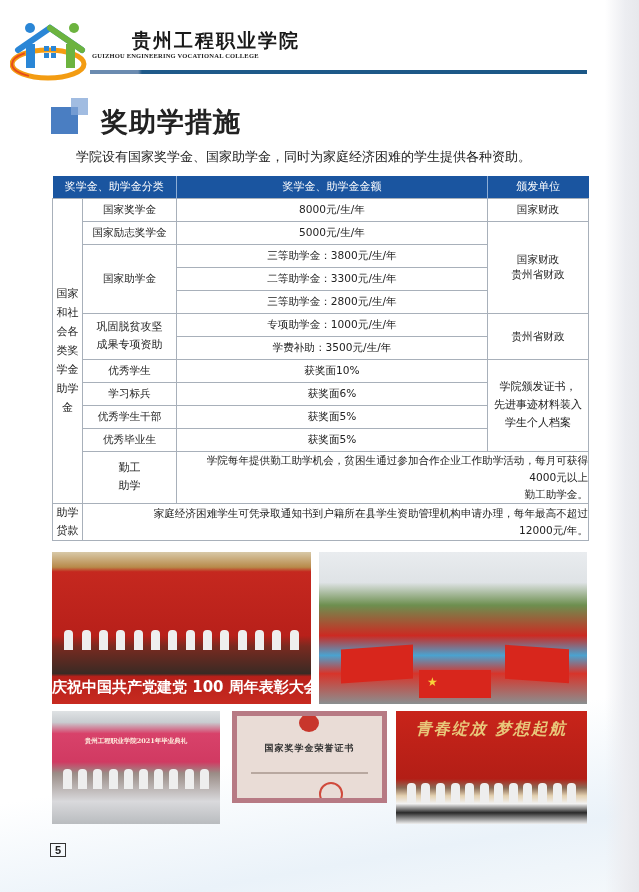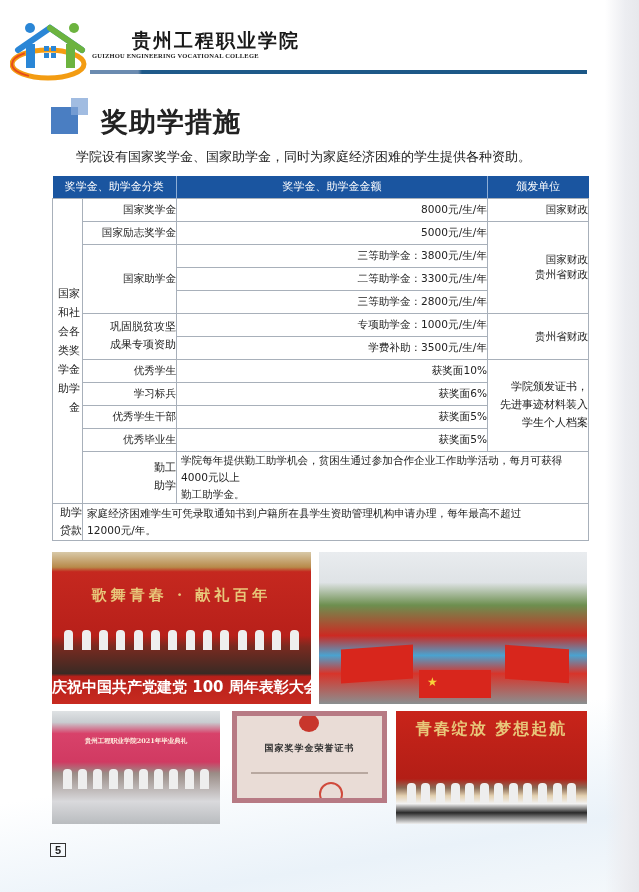--- a/index.html
+++ b/index.html
@@ -50,7 +50,7 @@
   }
   table.aid th:last-child { border-right: none; }
   table.aid td {
-    border: 1px solid #a8b0ba; height: 23px; text-align: right; vertical-align: middle;
+    border: 1px solid #a8b0ba; height: 23px; text-align: center; vertical-align: middle;
     line-height: 15px; background: #fff;
   }
   table.aid td.vert { line-height: 19px; font-size: 11px; padding: 0 2px; }

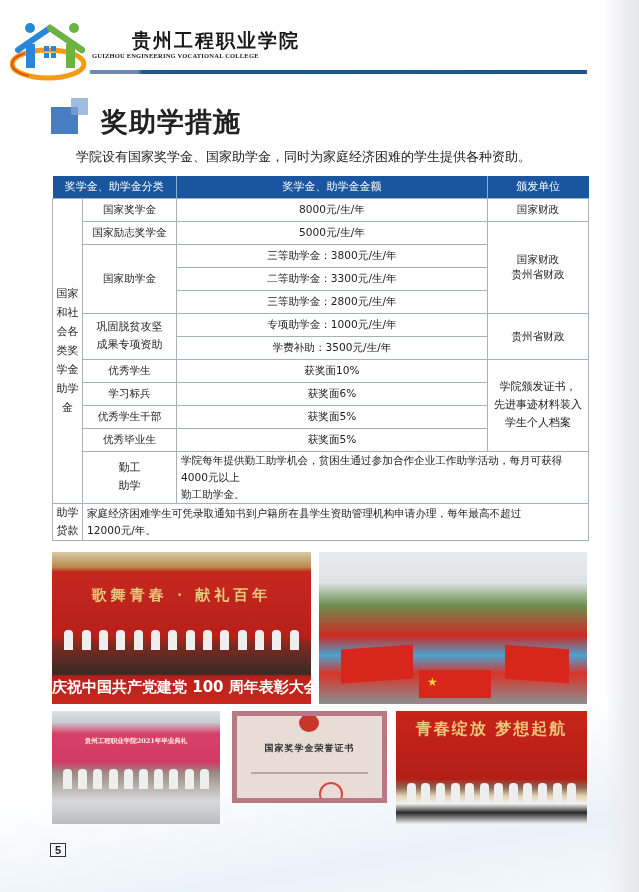--- a/index.html
+++ b/index.html
@@ -54,7 +54,7 @@
     line-height: 15px; background: #fff;
   }
   table.aid td.vert { line-height: 19px; font-size: 11px; padding: 0 2px; }
-  table.aid td.left { text-align: left; padding-left: 4px; line-height: 17px; }
+  table.aid td.left { text-align: right; padding-left: 18px; line-height: 17px; }
   table.aid td.sidelbl { line-height: 18px; font-size: 11px; }
   
   .photo { position: absolute; overflow: hidden; }

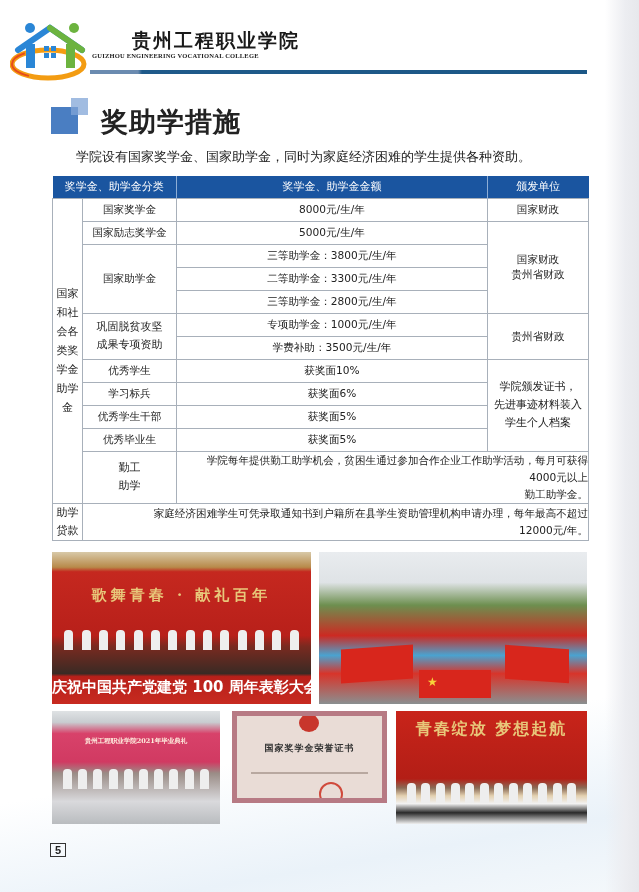--- a/index.html
+++ b/index.html
@@ -215,7 +215,6 @@
 </table>
 
 <div class="photo p1">
-  <div class="banner-text b1">歌舞青春 · 献礼百年</div>
   <div class="people" style="top:78px">
     <span></span>
       <span></span>

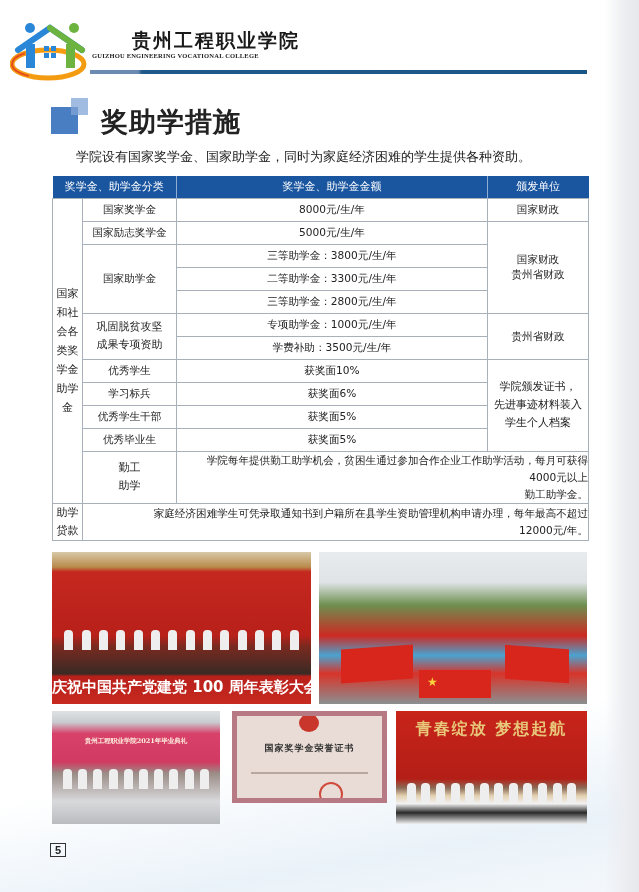--- a/index.html
+++ b/index.html
@@ -78,7 +78,7 @@
   .p1 .b1 { top: 34px; font-size: 15px; color: #e8c77a; letter-spacing: 4px; }
   .p1 .b2 { top: 126px; font-size: 15px; color: #ffffff; font-family: "DejaVu Sans", sans-serif; }
   .p3 .b3 { top: 26px; font-size: 6.5px; color: #fff0e0; }
-  .p5 .b4 { top: 8px; font-size: 16px; color: #e8c77a; letter-spacing: 2px; }
+  .p5 .b4 { top: 8px; font-size: 16px; color: #e8c77a; letter-spacing: 2px; font-style: italic; }
   .p5 .b5 { top: 38px; font-size: 9px; color: #ffe08a; }
   .people { position: absolute; left: 8px; right: 8px; height: 20px; display: flex; justify-content: space-around; }
   .people span { width: 9px; height: 20px; background: #eee; border-radius: 4px 4px 0 0; }

